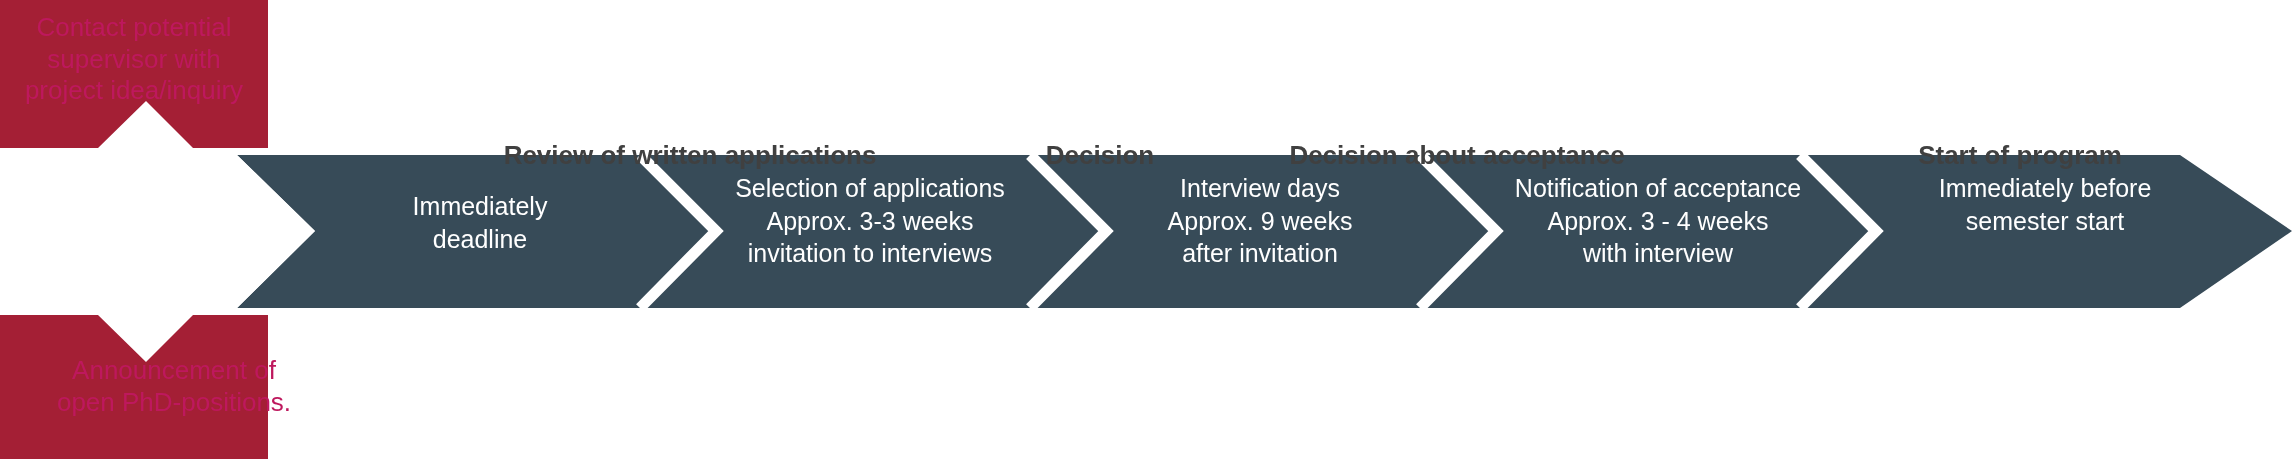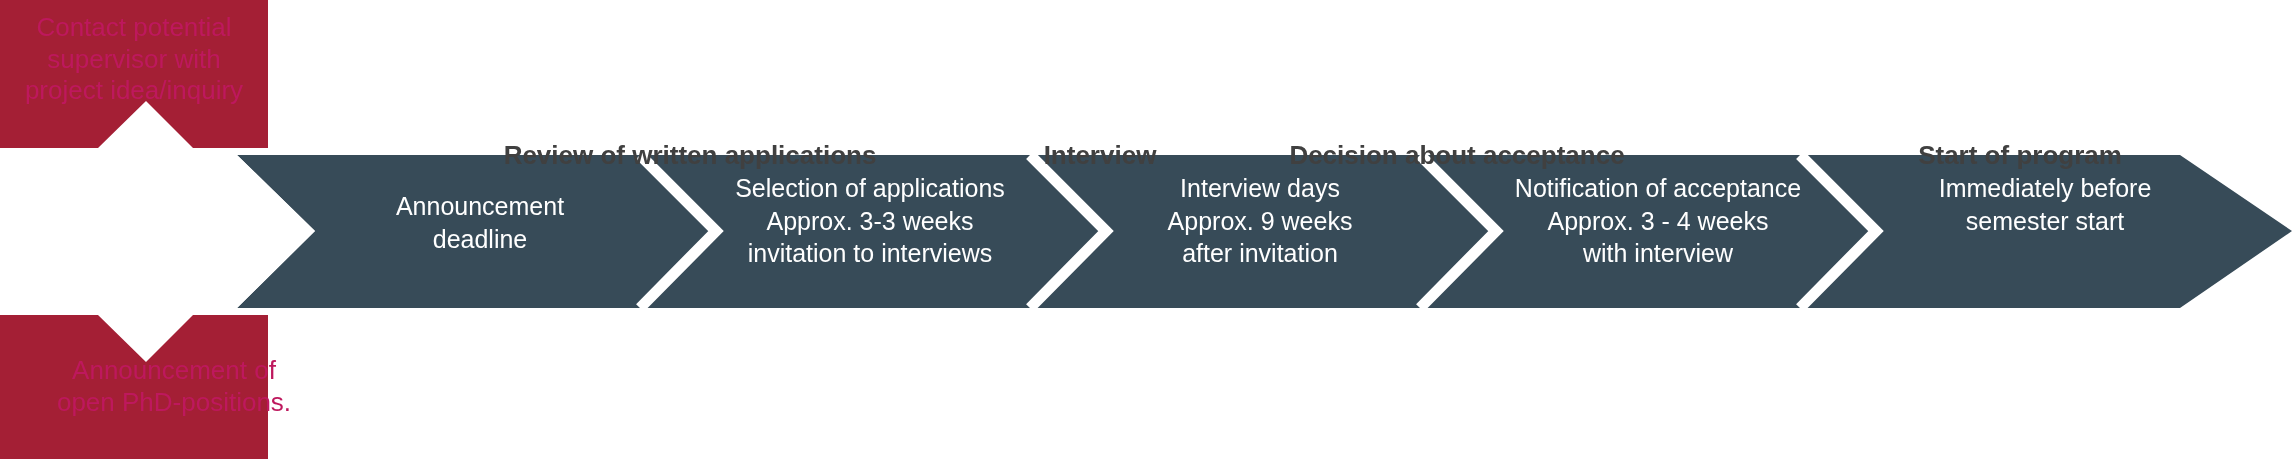--- a/index.html
+++ b/index.html
@@ -113,7 +113,7 @@
   </div>
 
   <div class="stage-header" style="left:495px; width:390px;">Review of written applications</div>
-  <div class="stage-header" style="left:1005px; width:190px;">Interview</div>
+  <div class="stage-header" style="left:1005px; width:190px;">Decision</div>
   <div class="stage-header" style="left:1825px; width:390px;">Start of program</div>
   <div class="stage-header" style="left:1262px; width:390px;">Decision about acceptance</div>
 

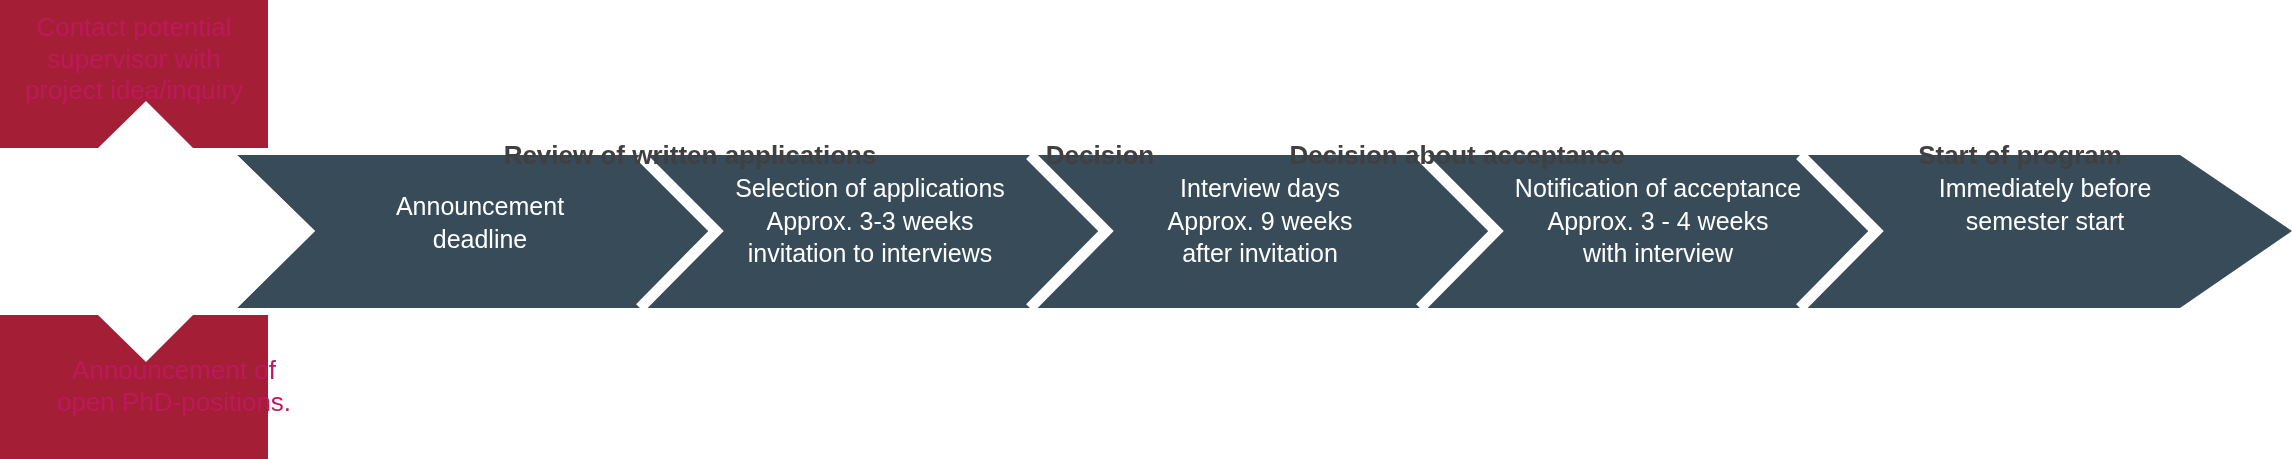--- a/index.html
+++ b/index.html
@@ -118,7 +118,7 @@
   <div class="stage-header" style="left:1262px; width:390px;">Decision about acceptance</div>
 
   <div class="stage-body" style="left:330px; width:300px; top:190px;">
-    <span class="line">Announcement</span>
+    <span class="line">Immediately</span>
     <span class="line">deadline</span>
   </div>
 

